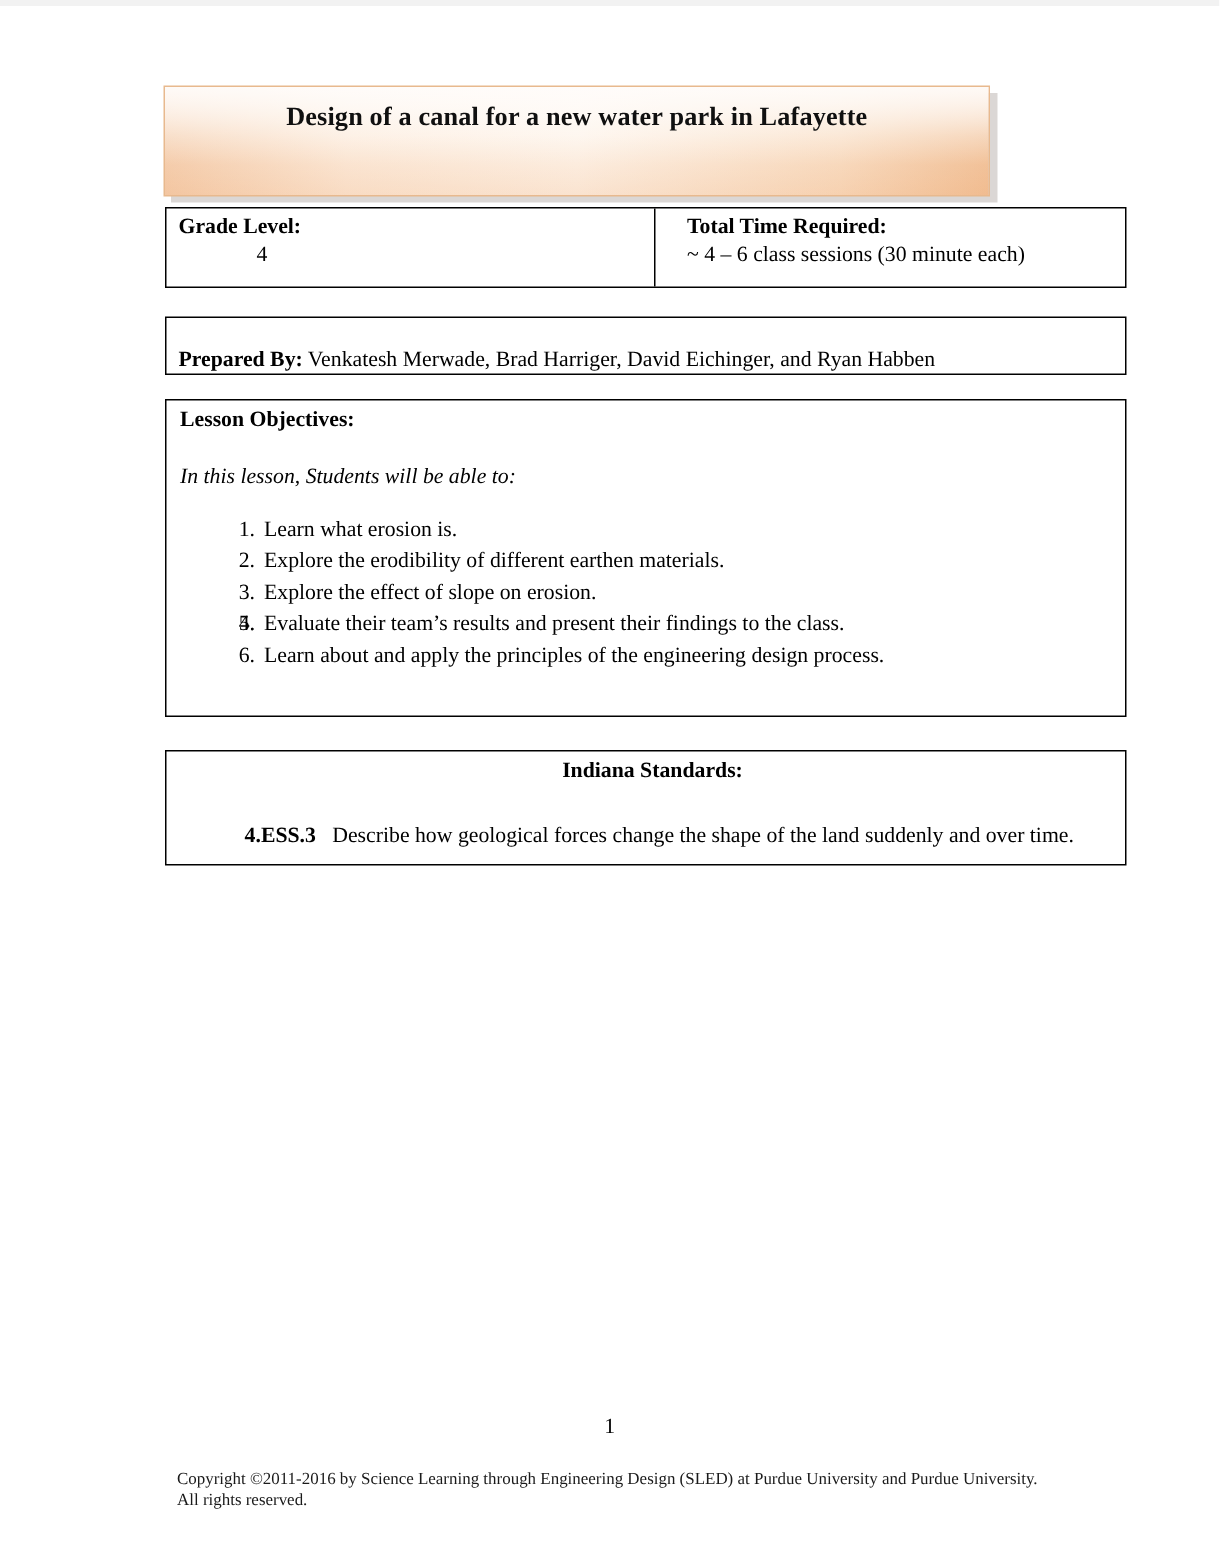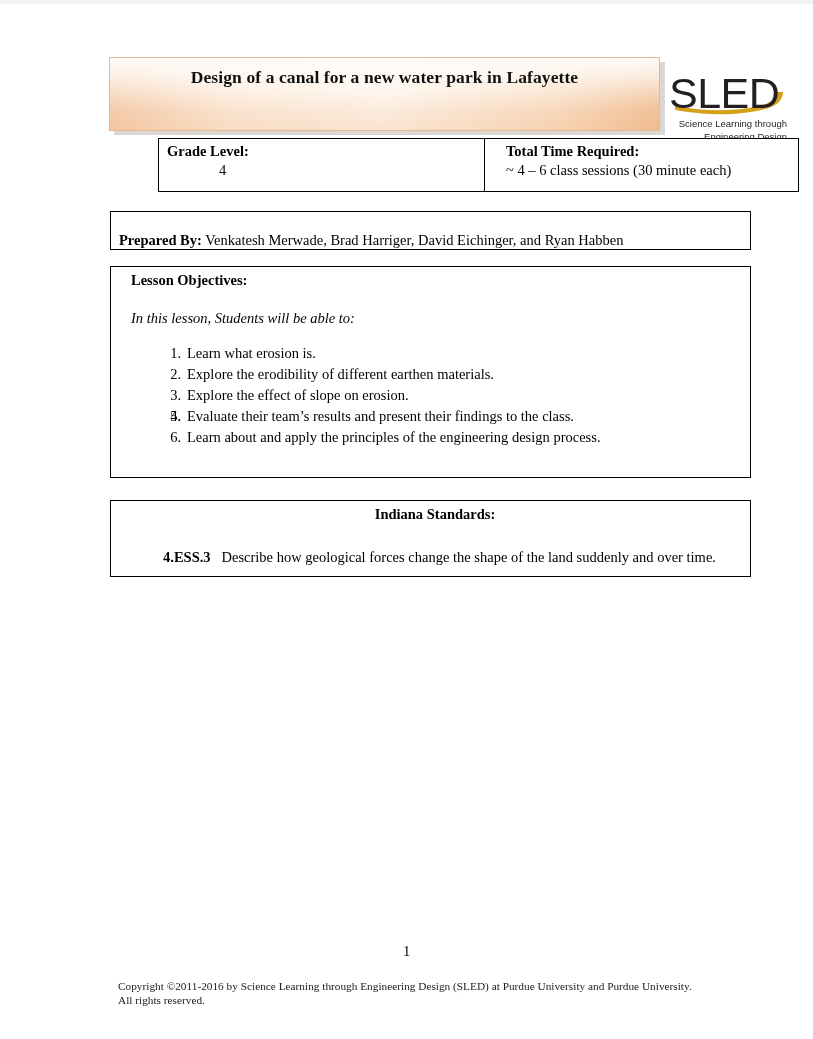--- a/index.html
+++ b/index.html
@@ -257,18 +257,6 @@
       <div class="banner-title">Design of a canal for a new water park in Lafayette</div>
     </div>
 
-    <div class="logo">
-      <div class="logo-mark">
-        <svg width="126" height="48" viewBox="0 0 126 48" xmlns="http://www.w3.org/2000/svg">
-          <path d="M8 40 C 40 46, 78 46, 104 37 C 112 34, 116 28, 116 22 L 110 22 C 110 27, 106 31, 99 34 C 74 42, 40 42, 8 36 Z" fill="#d4a017"></path>
-          <text x="2" y="38" font-family="Liberation Sans, DejaVu Sans, sans-serif" font-size="43" letter-spacing="-0.5" fill="#231f20">SLED</text>
-        </svg>
-      </div>
-      <div class="logo-tagline">
-        <div>Science Learning through</div>
-        <div>Engineering Design</div>
-      </div>
-    </div>
   </div>
 
   <div class="box info-table">

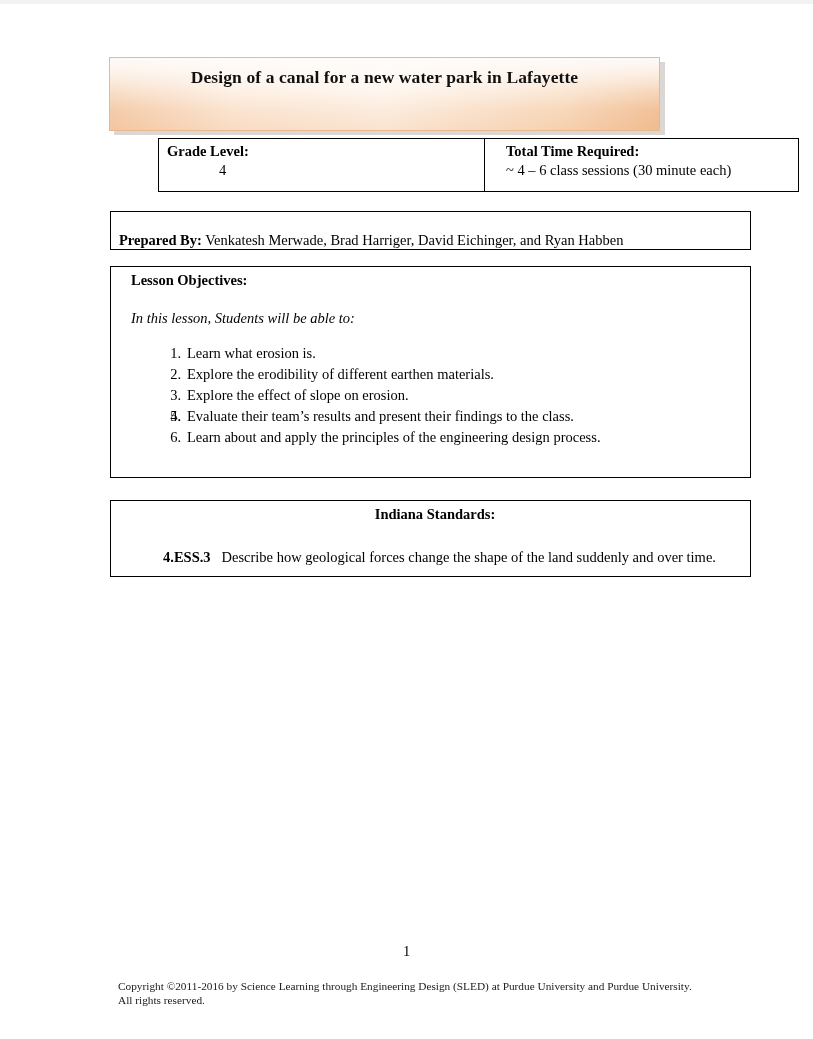--- a/index.html
+++ b/index.html
@@ -124,7 +124,6 @@
     top: 138px;
     width: 641px;
     height: 54px;
-    margin-left: 48px;
   }
   .info-col-left {
     position: absolute;

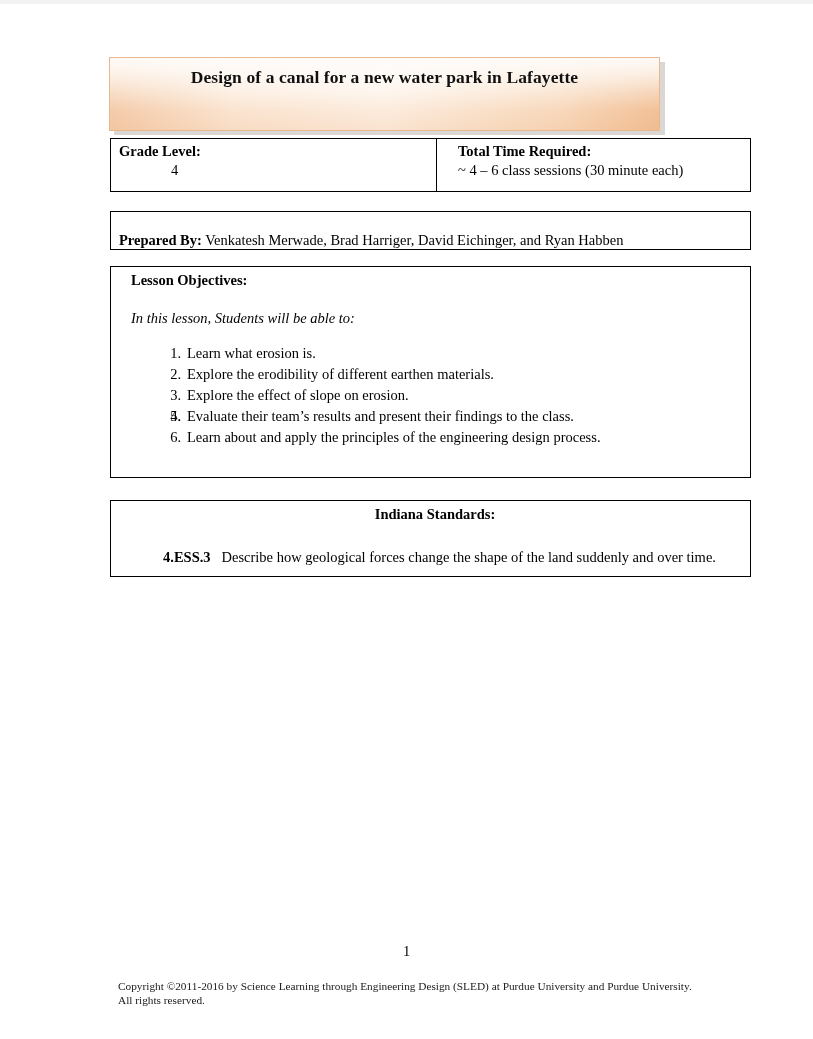--- a/index.html
+++ b/index.html
@@ -179,7 +179,7 @@
     top: 266px;
     width: 641px;
     height: 212px;
-    padding: 5px 0 0 20px;
+    padding: 5px 0 0 9px;
   }
   .objectives-intro {
     font-style: italic;

